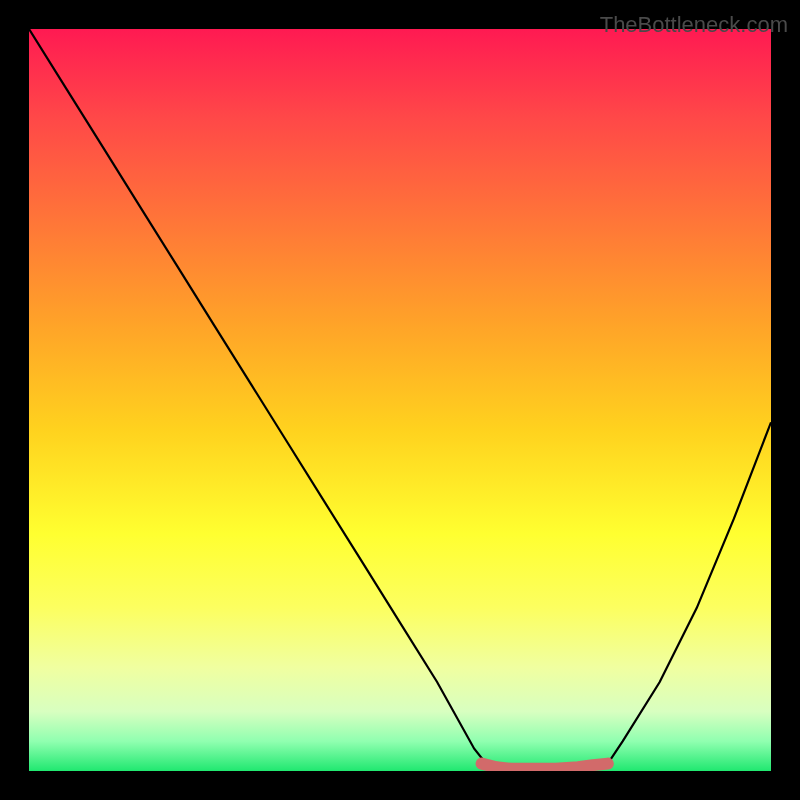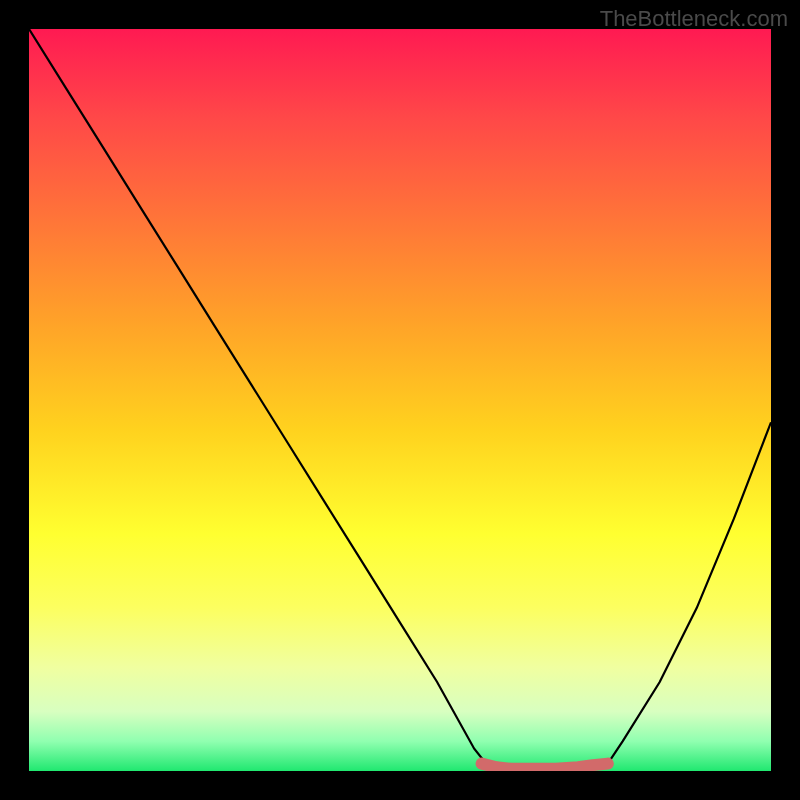--- a/index.html
+++ b/index.html
@@ -13,7 +13,7 @@
   }
   .watermark {
     position: absolute;
-    top: 6px;
+    top: 12px;
     right: 12px;
     color: #4a4a4a;
     font-size: 22px;

